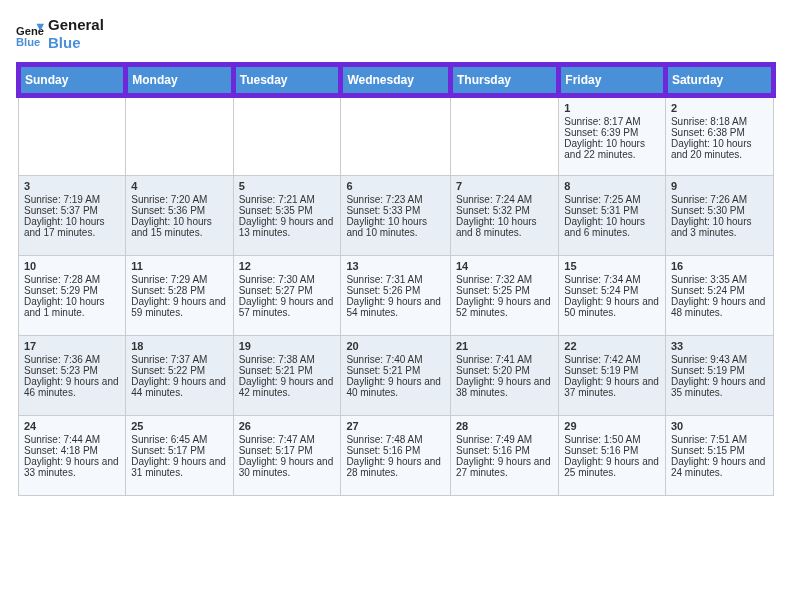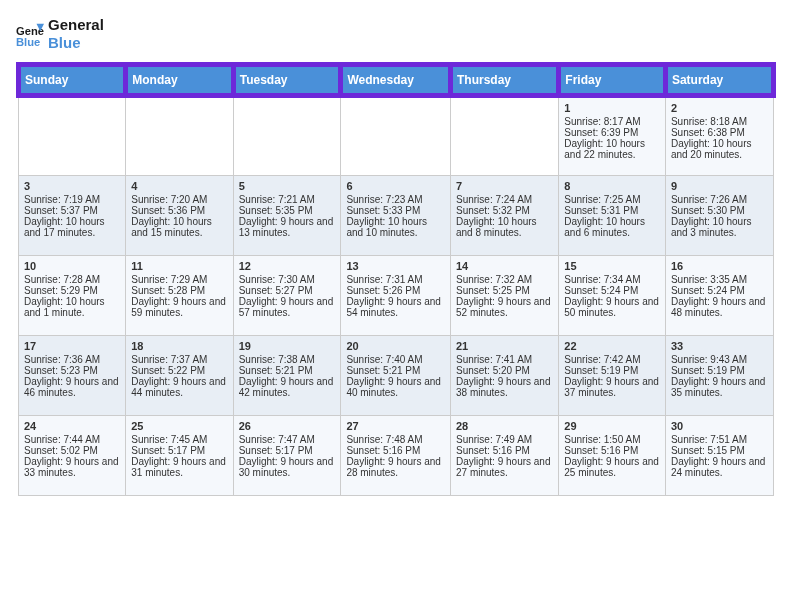--- a/index.html
+++ b/index.html
@@ -267,7 +267,7 @@
         </td>
         <td>
           <span class="day-num">25</span>
-          <div>Sunrise: 7:45 AM</div>
+          <div>Sunrise: 6:45 AM</div>
           <div>Sunset: 5:17 PM</div>
           <div>Daylight: 9 hours and 31 minutes.</div>
         </td>

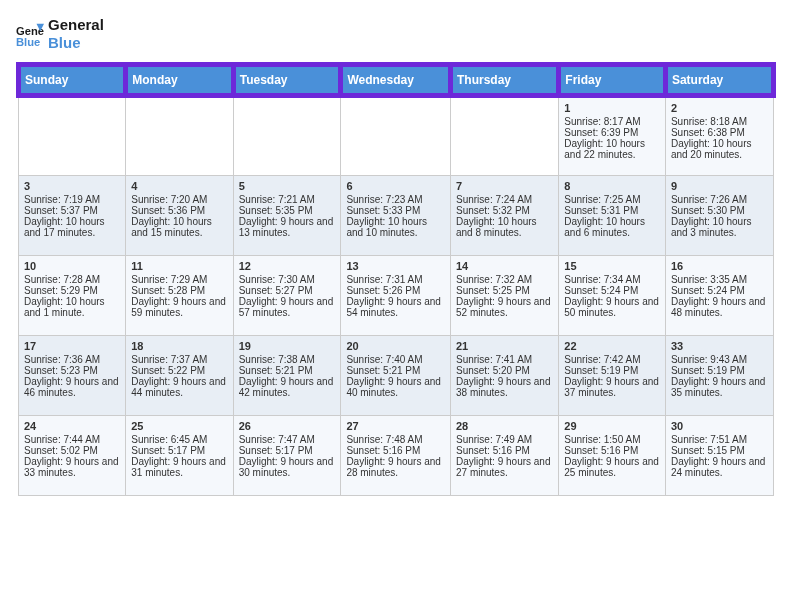--- a/index.html
+++ b/index.html
@@ -262,7 +262,7 @@
         <td>
           <span class="day-num">24</span>
           <div>Sunrise: 7:44 AM</div>
-          <div>Sunset: 5:02 PM</div>
+          <div>Sunset: 4:18 PM</div>
           <div>Daylight: 9 hours and 33 minutes.</div>
         </td>
         <td>

